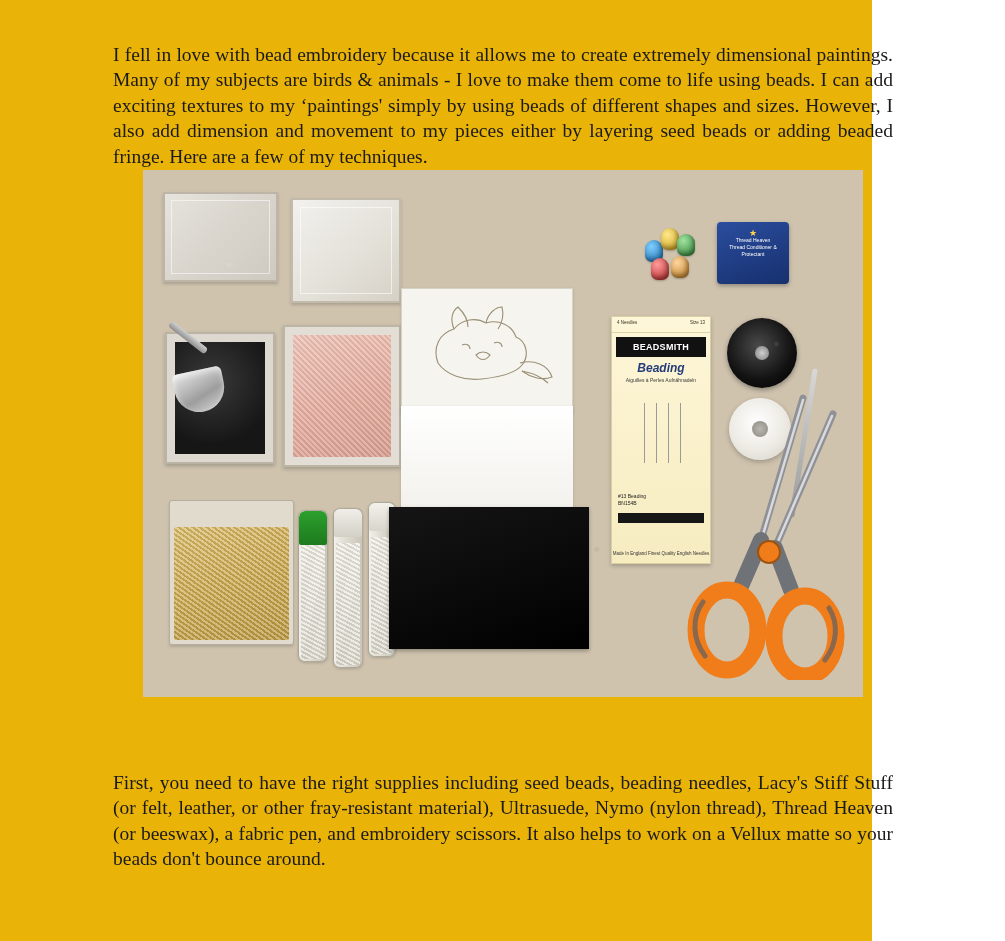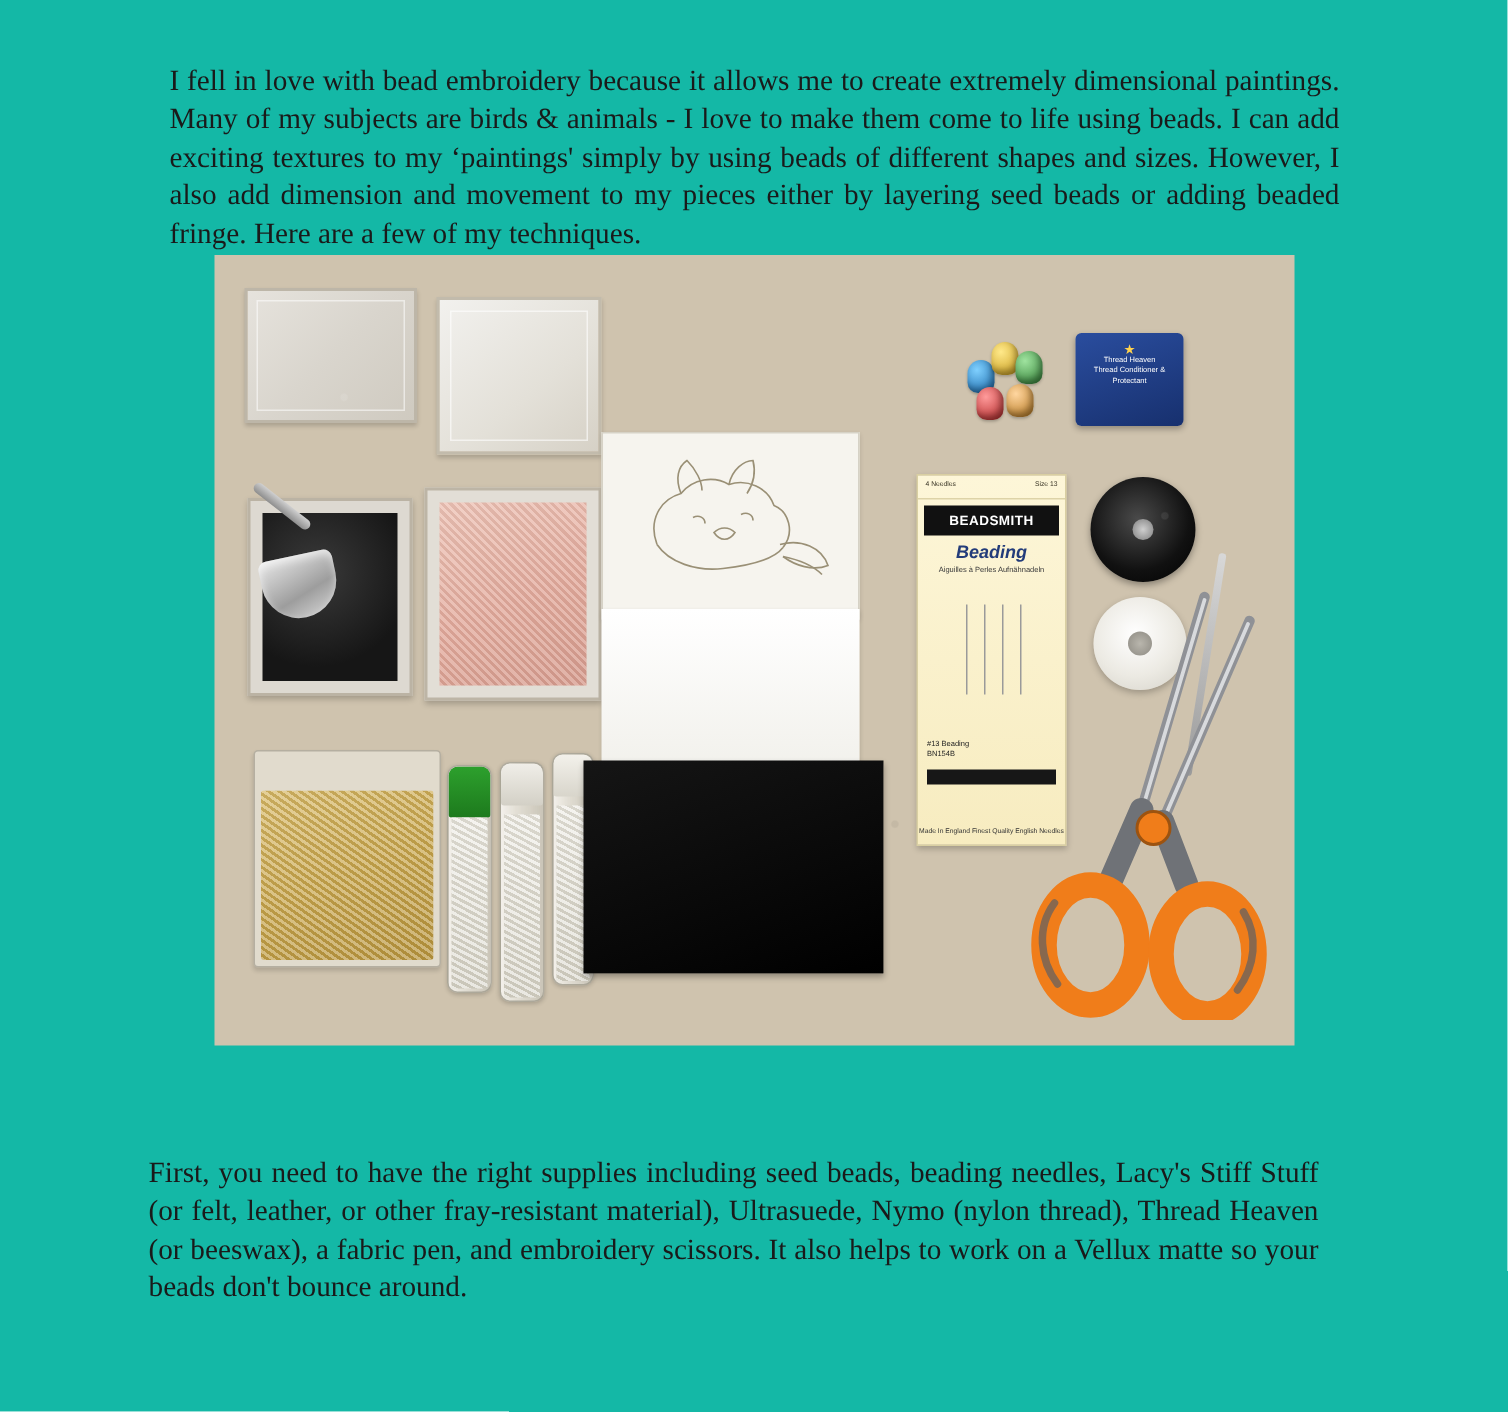--- a/index.html
+++ b/index.html
@@ -16,9 +16,9 @@
   }
   .page {
     position: relative;
-    width: 1005px;
+    width: 872px;
     height: 941px;
-    background: #14b8a6;
+    background: #eab308;
   }
   .para {
     position: absolute;

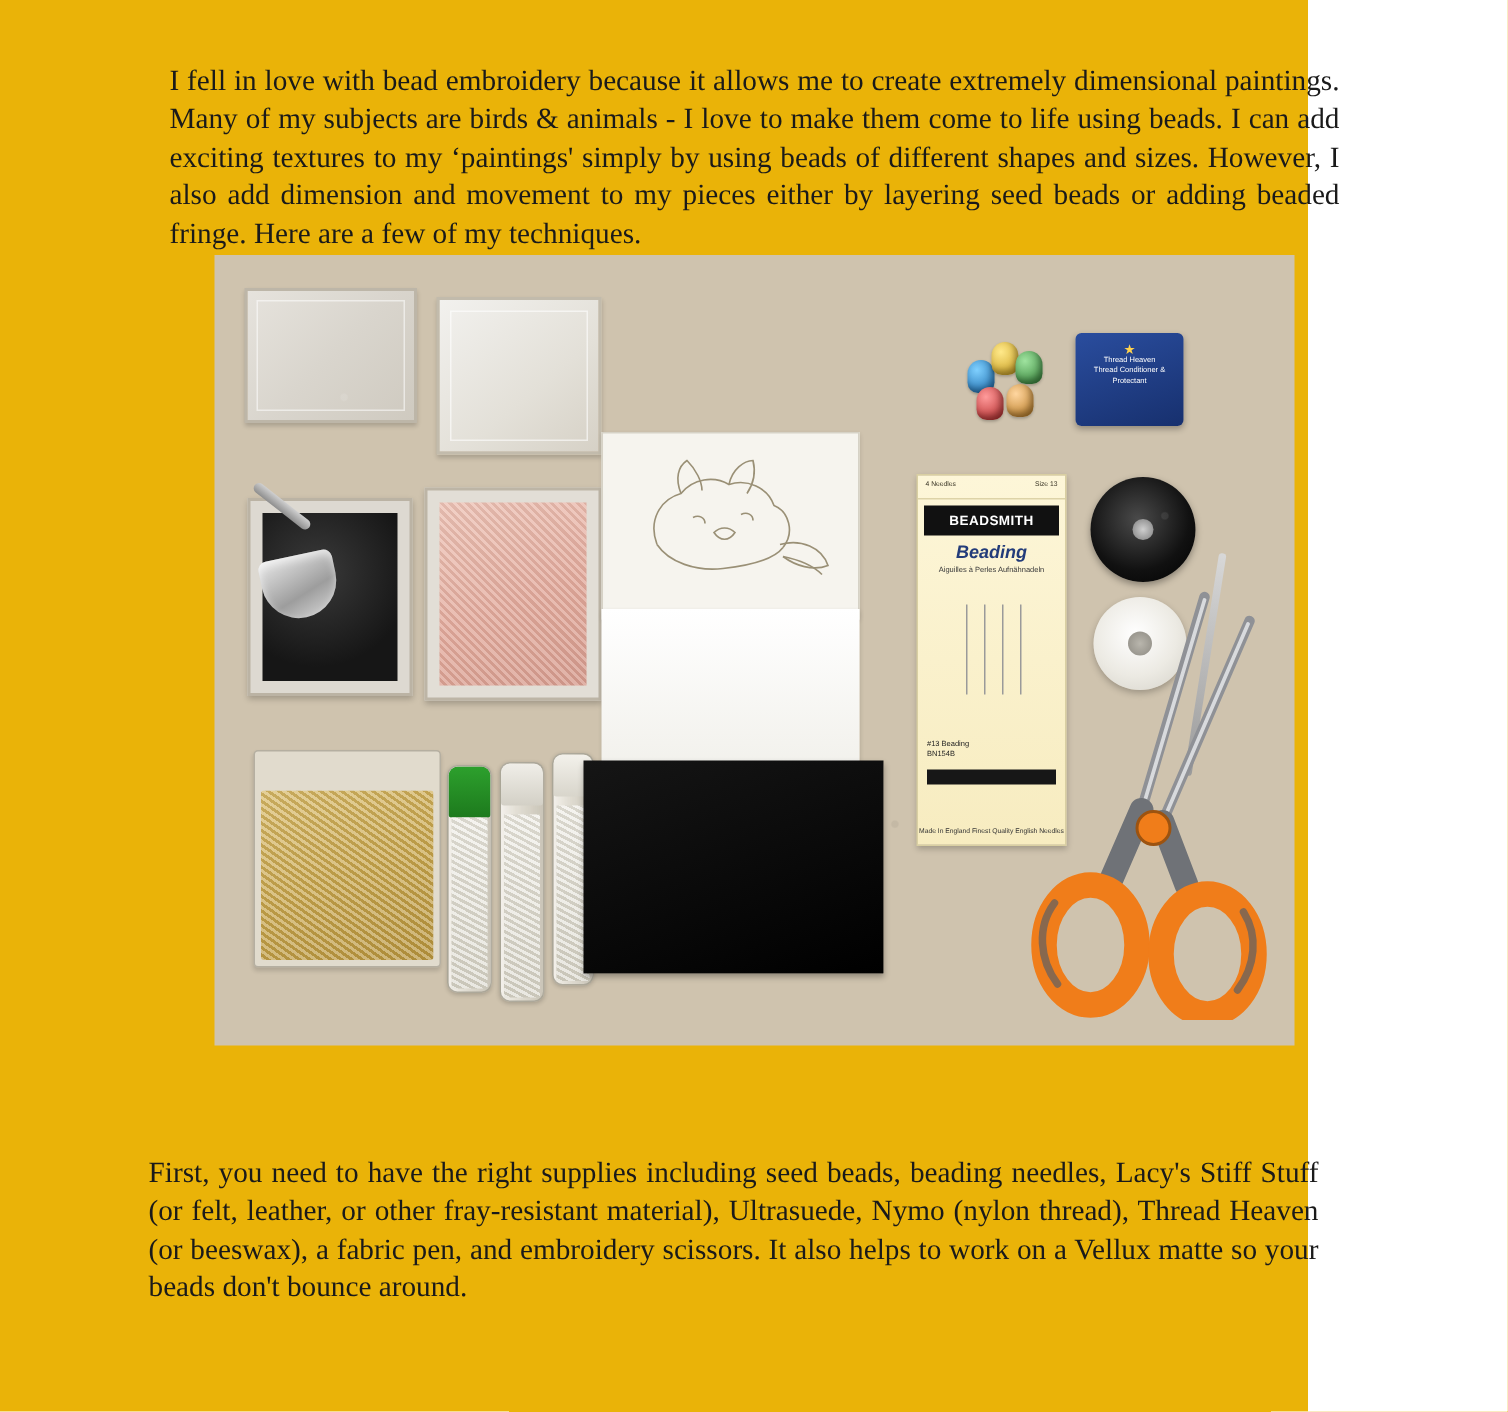--- a/index.html
+++ b/index.html
@@ -34,7 +34,7 @@
     width: 780px;
   }
   #closing-paragraph {
-    left: 99px;
+    left: 113px;
     top: 750px;
     width: 780px;
   }

